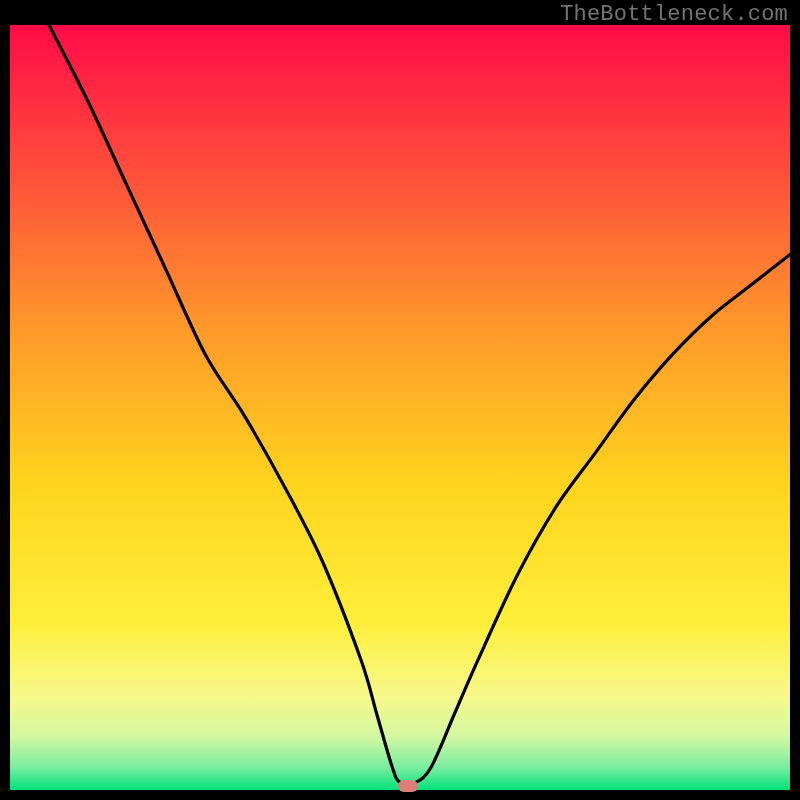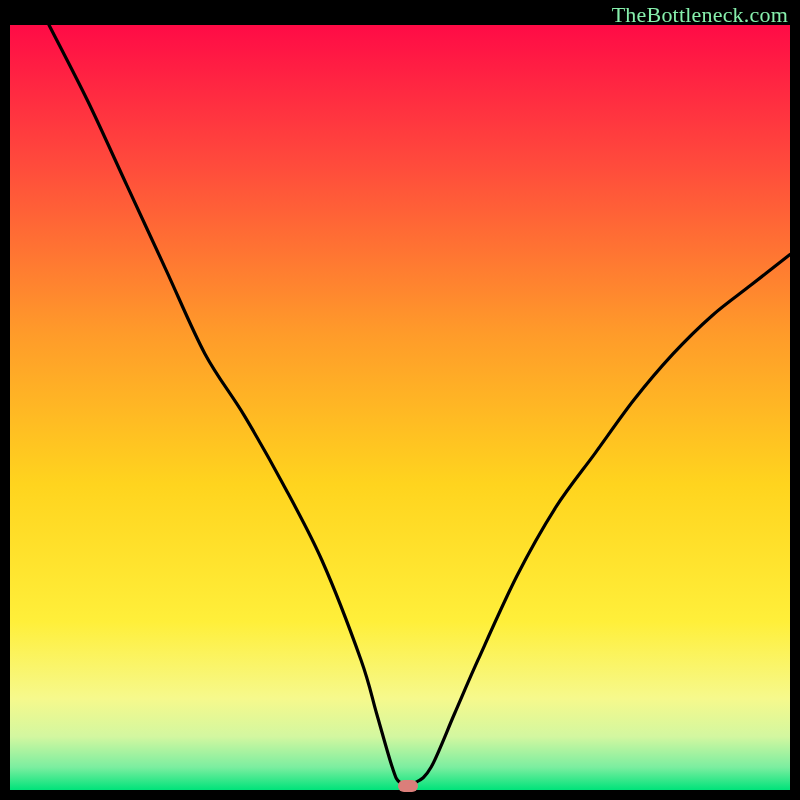--- a/index.html
+++ b/index.html
@@ -29,9 +29,9 @@
     position: absolute;
     top: 2px;
     right: 12px;
-    font-family: Liberation Serif, serif;
+    font-family: Liberation Mono, monospace;
     font-size: 22px;
-    color: #86efac;
+    color: #737373;
     letter-spacing: 0.2px;
   }
   .marker {

